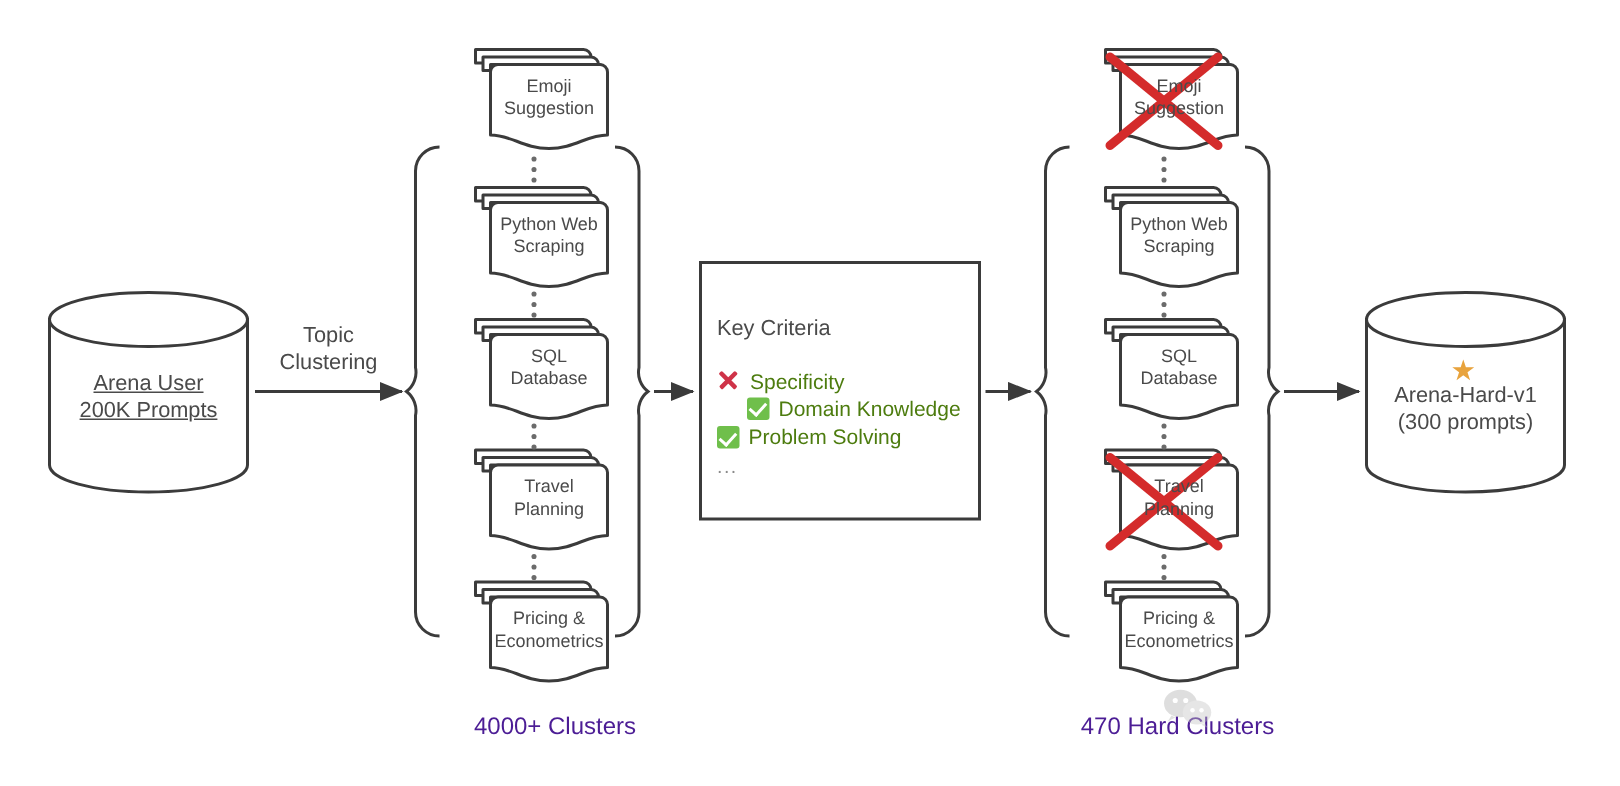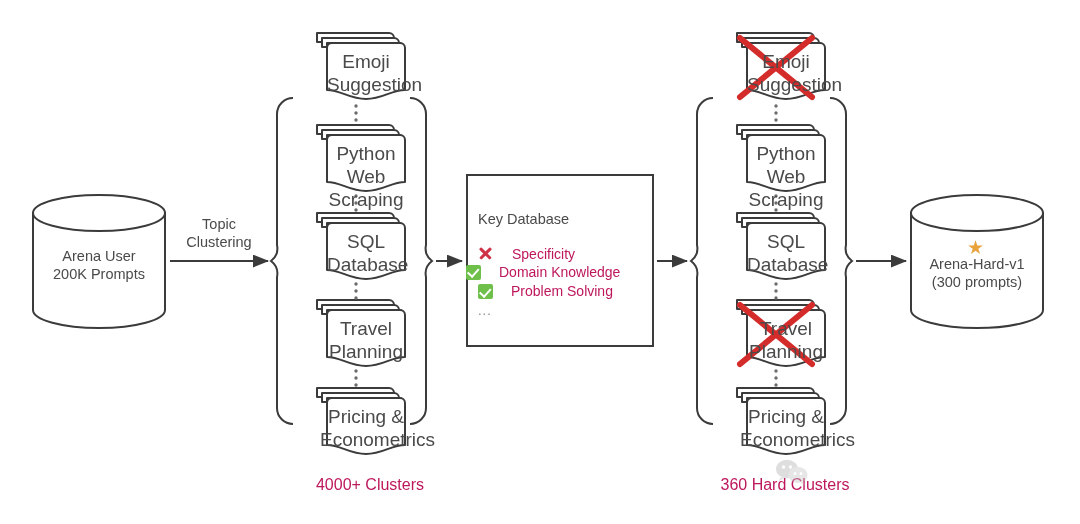--- a/index.html
+++ b/index.html
@@ -15,7 +15,7 @@
   #stage svg{position:absolute;left:0;top:0;}
   .lbl{position:absolute;text-align:center;color:#4a4a4a;line-height:1.22;white-space:pre-line;}
   .cyl-label{font-size:14.5px;}
-  .card-label{font-size:19px;}
+  .card-label{font-size:12px;}
   .flow-label{font-size:14.5px;text-align:center;}
   .caption{font-size:16px;color:#be185d;}
   .crit-title{position:absolute;font-size:14.5px;color:#4a4a4a;}

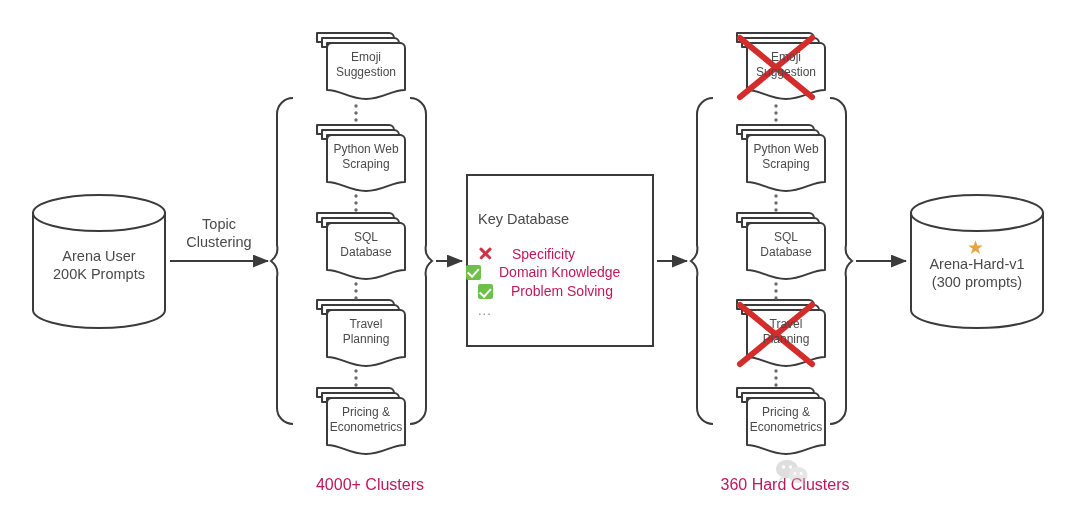--- a/index.html
+++ b/index.html
@@ -197,7 +197,7 @@
 
   <div class="lbl caption" style="left:280px;top:475px;width:180px;">4000+ Clusters</div>
 
-  <div class="crit-title" style="left:478px;top:211px;">Key Database</div>
+  <div class="crit-title" style="left:478px;top:211px;">Key Criteria</div>
 
   <div class="crit-row" style="left:477px;top:245px;">
     <span class="mark-x"></span>

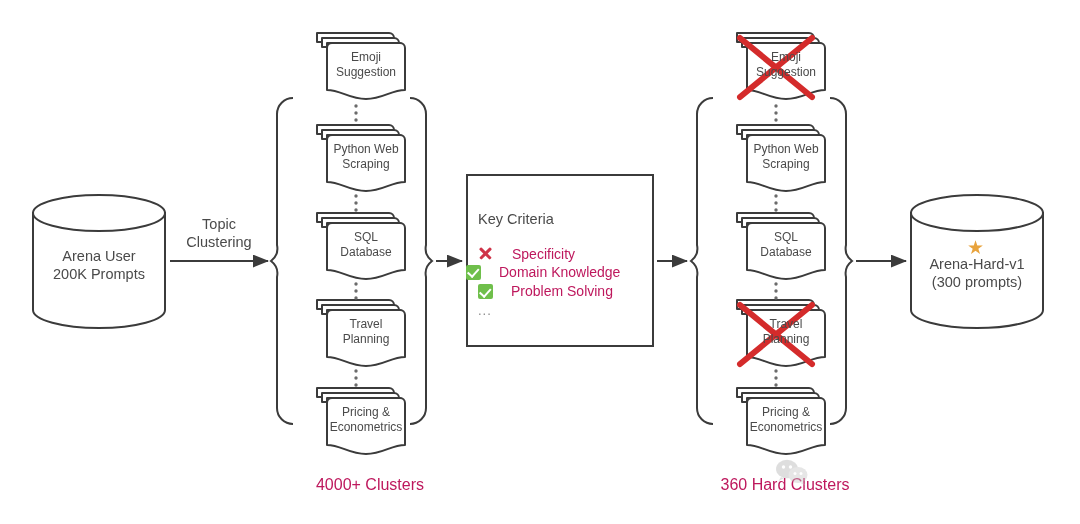--- a/index.html
+++ b/index.html
@@ -178,7 +178,7 @@
     </g>
   </svg>
 
-  <div class="lbl cyl-label" style="left:33px;top:248px;width:132px;">Arena User
+  <div class="lbl cyl-label" style="left:33px;top:248px;width:132px;text-decoration:underline;">Arena User
 200K Prompts</div>
 
   <div class="lbl flow-label" style="left:165px;top:216px;width:108px;">Topic

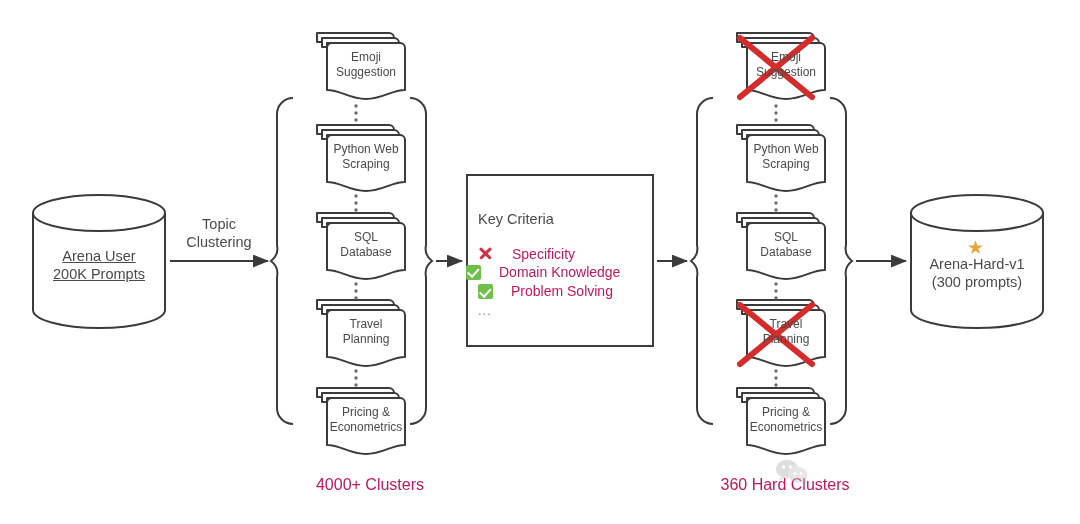--- a/index.html
+++ b/index.html
@@ -19,7 +19,7 @@
   .flow-label{font-size:14.5px;text-align:center;}
   .caption{font-size:16px;color:#be185d;}
   .crit-title{position:absolute;font-size:14.5px;color:#4a4a4a;}
-  .crit-row{position:absolute;display:flex;align-items:center;gap:18px;font-size:14px;color:#be185d;white-space:nowrap;}
+  .crit-row{position:absolute;display:flex;align-items:center;gap:6px;font-size:14px;color:#4d7c0f;white-space:nowrap;}
   .crit-ellipsis{position:absolute;font-size:13px;color:#8a8a8a;letter-spacing:1px;}
   .mark-x{width:17px;height:17px;display:inline-block;position:relative;flex:0 0 auto;}
   .mark-x::before,.mark-x::after{content:"";position:absolute;left:1px;top:7px;width:15px;height:2.6px;background:#cf3348;border-radius:1px;}

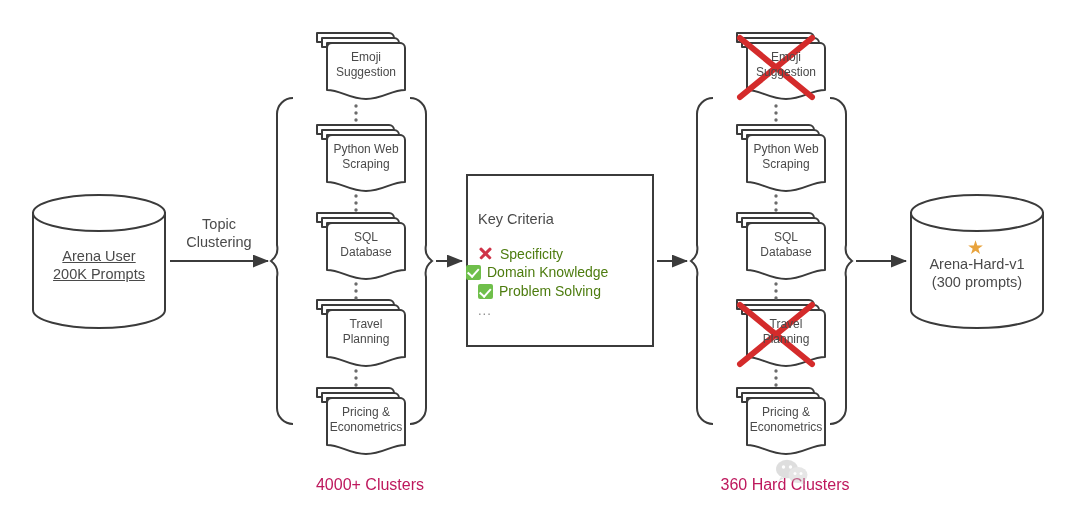--- a/index.html
+++ b/index.html
@@ -203,7 +203,7 @@
     <span class="mark-x"></span>
     <span>Specificity</span>
   </div>
-  <div class="crit-row" style="left:466px;top:264px;">
+  <div class="crit-row" style="left:498px;top:264px;">
     <span class="mark-check"></span>
     <span>Domain Knowledge</span>
   </div>

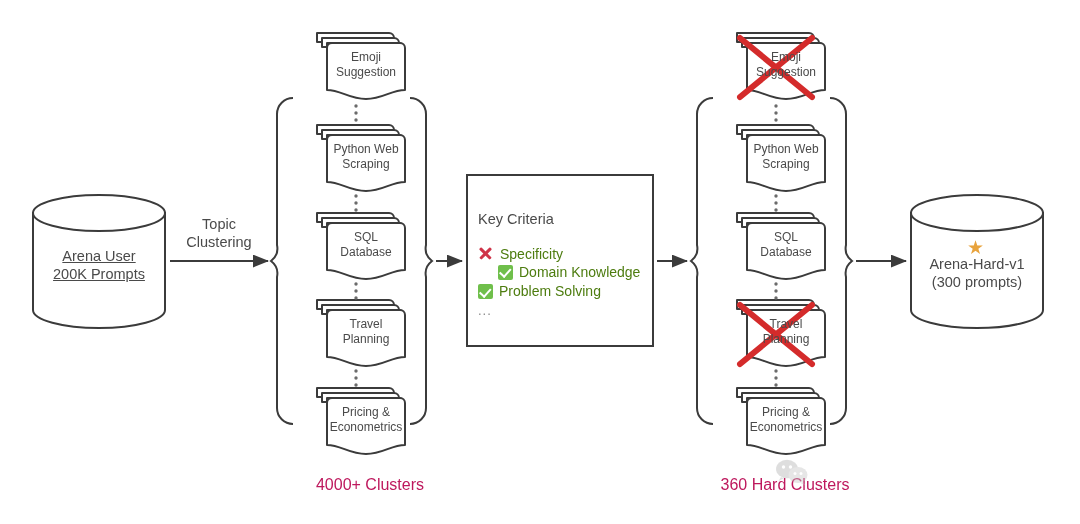--- a/index.html
+++ b/index.html
@@ -17,7 +17,7 @@
   .cyl-label{font-size:14.5px;}
   .card-label{font-size:12px;}
   .flow-label{font-size:14.5px;text-align:center;}
-  .caption{font-size:16px;color:#be185d;}
+  .caption{font-size:16px;color:#4c1d95;}
   .crit-title{position:absolute;font-size:14.5px;color:#4a4a4a;}
   .crit-row{position:absolute;display:flex;align-items:center;gap:6px;font-size:14px;color:#4d7c0f;white-space:nowrap;}
   .crit-ellipsis{position:absolute;font-size:13px;color:#8a8a8a;letter-spacing:1px;}

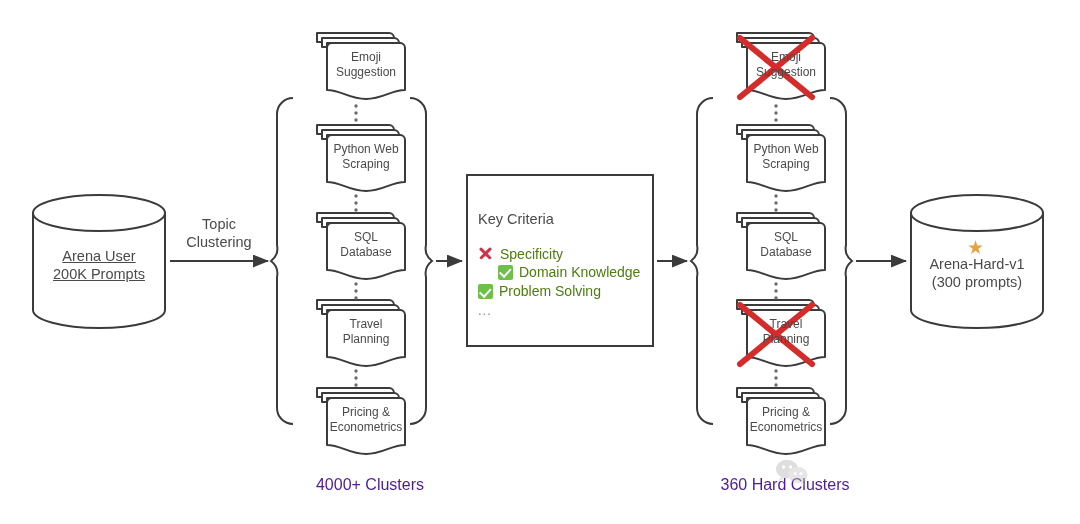--- a/index.html
+++ b/index.html
@@ -224,7 +224,7 @@
   <div class="lbl card-label" style="left:740px;top:405px;width:92px;">Pricing &amp;
 Econometrics</div>
 
-  <div class="lbl caption" style="left:690px;top:475px;width:190px;">360 Hard Clusters</div>
+  <div class="lbl caption" style="left:690px;top:475px;width:190px;">470 Hard Clusters</div>
 
   <div class="star" style="left:967px;top:238px;">★</div>
   <div class="lbl cyl-label" style="left:911px;top:256px;width:132px;">Arena-Hard-v1

